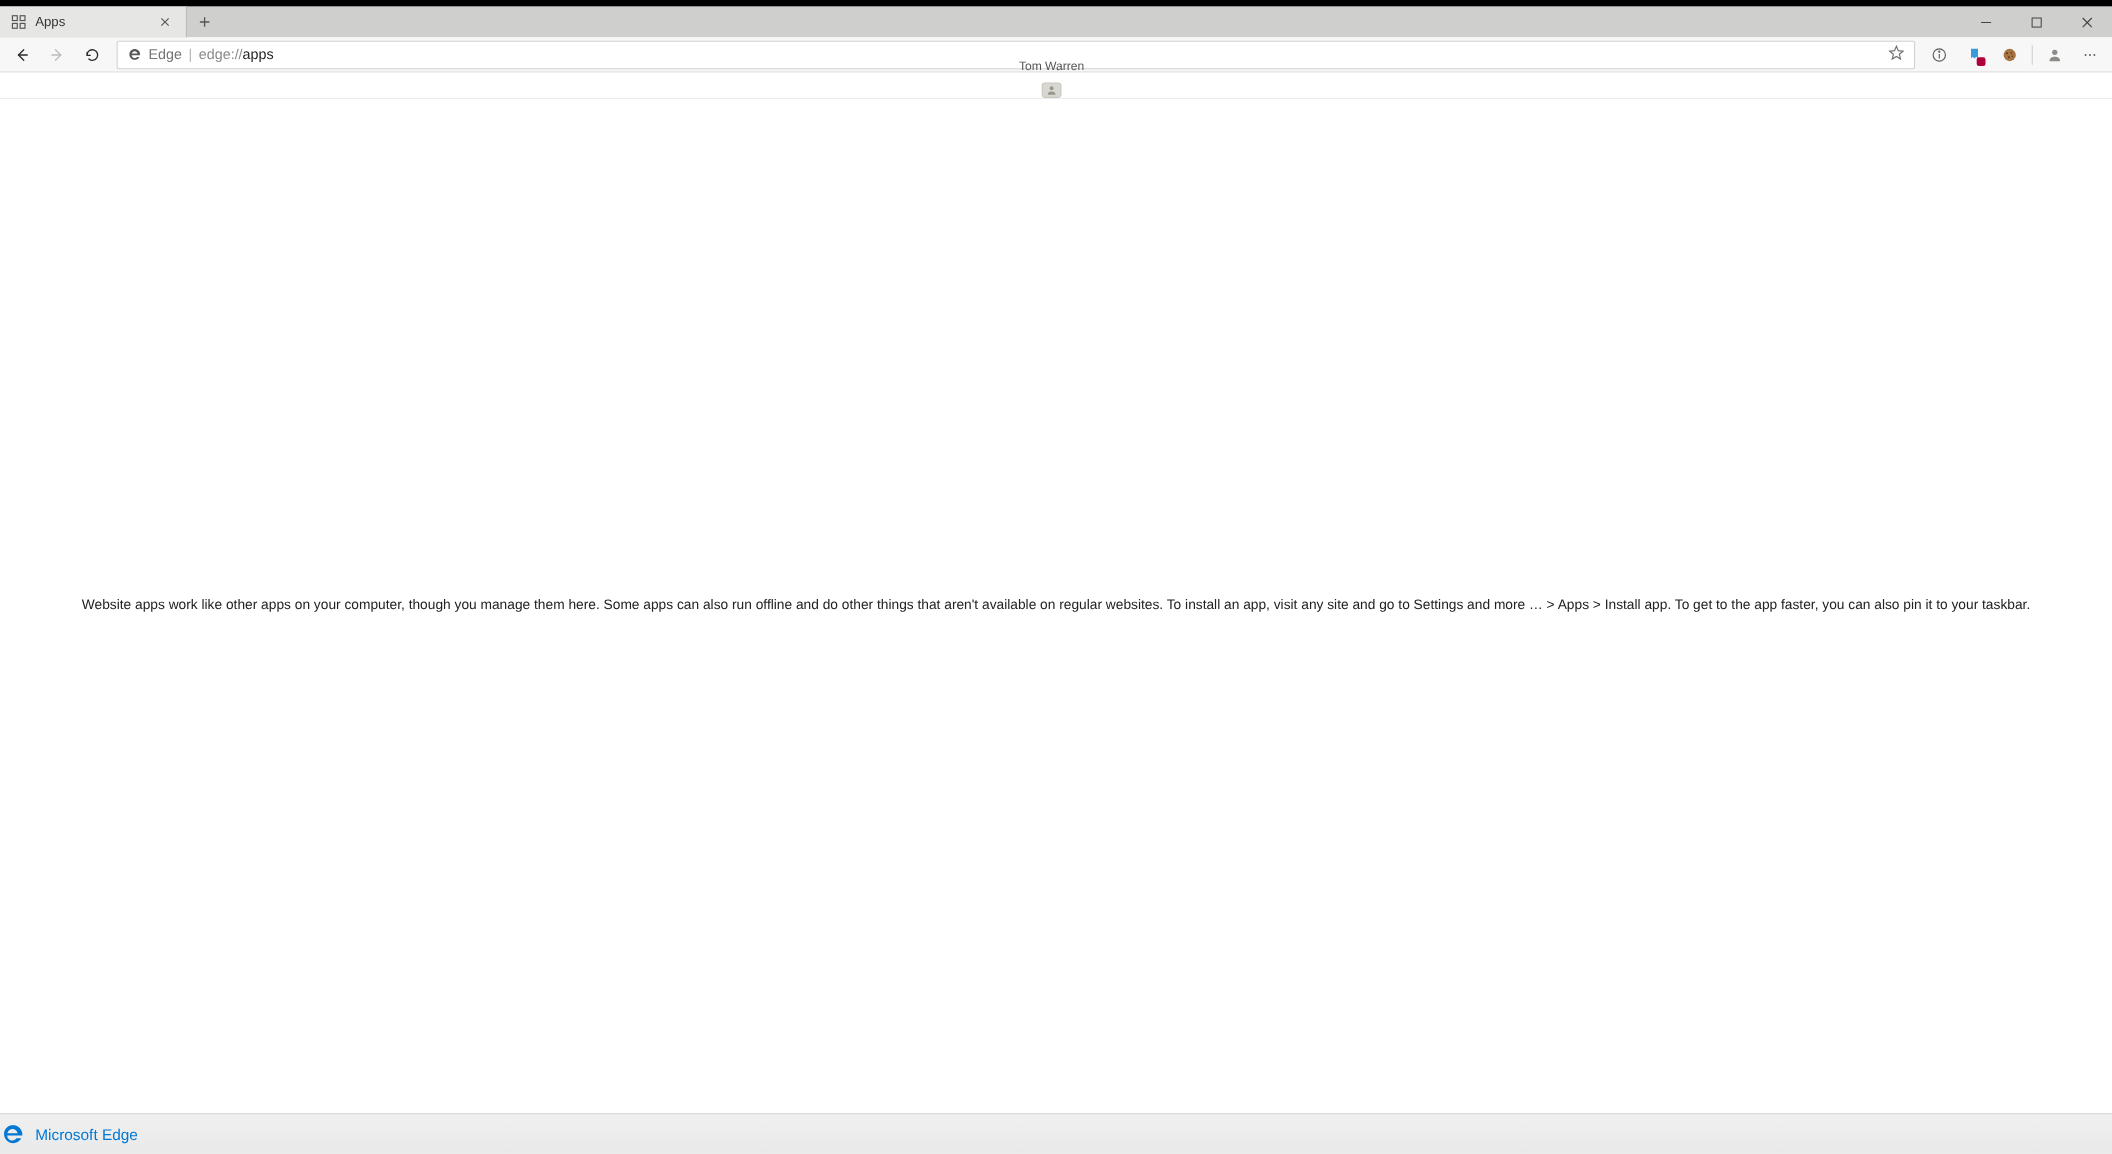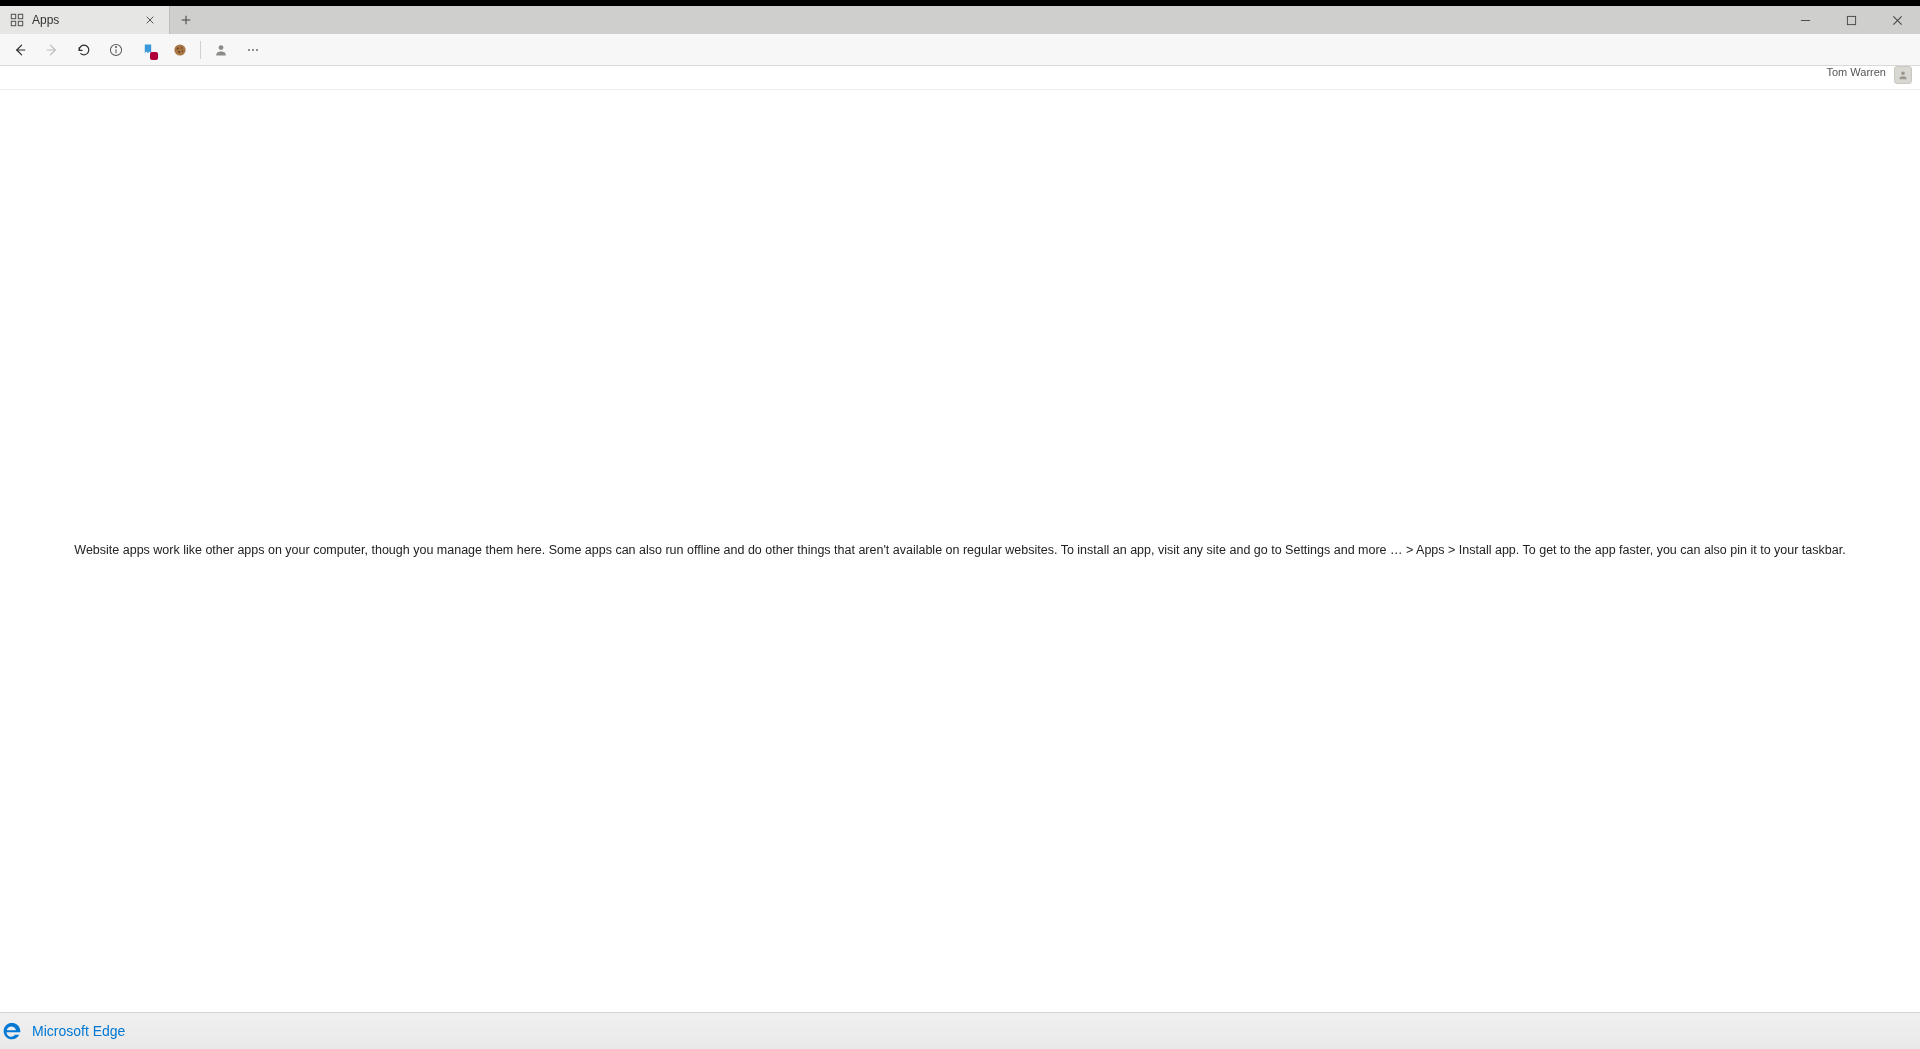--- a/index.html
+++ b/index.html
@@ -326,6 +326,22 @@
     </svg>
   </div>
 
+  <div class="address-bar">
+    <span class="edge-icon">
+      <svg viewBox="0 0 16 16" width="13" height="13">
+        <path d="M8 2 C4.7 2 2 4.7 2 8 C2 11.3 4.7 14 8 14 C10.3 14 12.3 12.7 13.2 10.8 L10.5 10.8 C10 11.6 9 12.1 7.9 12.1 C6.1 12.1 4.6 10.6 4.6 8.8 L13.9 8.8 C14 8.5 14 8.3 14 8 C14 4.7 11.3 2 8 2 Z M4.7 7 C5 5.5 6.3 4.4 7.9 4.4 C9.5 4.4 10.8 5.5 11.1 7 Z" fill="#5a5a5a"></path>
+      </svg>
+    </span>
+    <span class="origin-label">Edge</span>
+    <span class="sep">|</span>
+    <span class="url-grey">edge://</span>
+      <span class="url-strong">apps</span>
+    <span class="favorite-icon">
+      <svg viewBox="0 0 20 20" width="16" height="16" fill="none" stroke="currentColor" stroke-width="1.3">
+        <polygon points="10,2.5 12.1,7.6 17.6,8.1 13.4,11.7 14.7,17 10,14.1 5.3,17 6.6,11.7 2.4,8.1 7.9,7.6"></polygon>
+      </svg>
+    </span>
+  </div>
 
   <div class="toolbar-right">
     <div class="ext-btn">

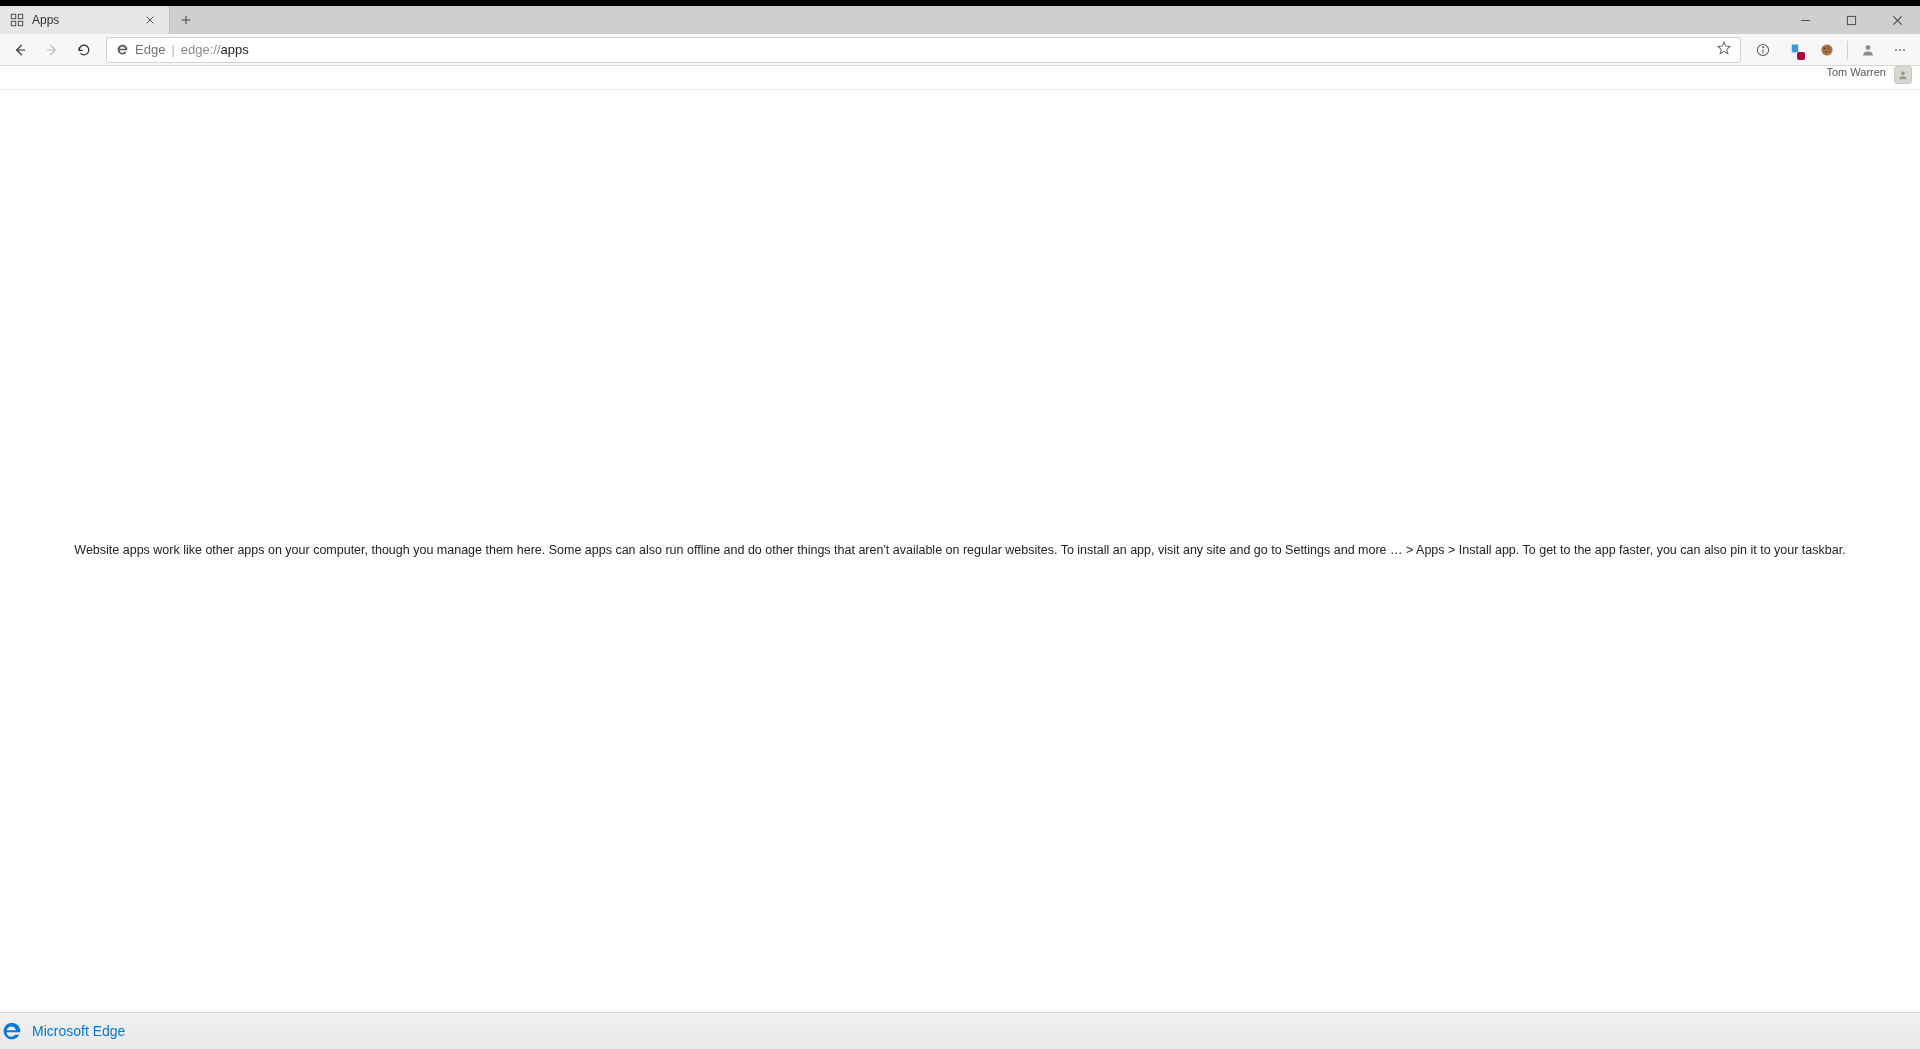--- a/index.html
+++ b/index.html
@@ -186,12 +186,13 @@
       background: #ffffff;
       border-bottom: 1px solid #ececec;
       display: flex;
-      align-items: flex-start;
+      align-items: center;
       justify-content: flex-end;
       padding-right: 8px;
       gap: 8px;
       font-size: 11px;
       color: #555;
+      flex-direction: column;
     }
     .profile-avatar {
       width: 18px;

